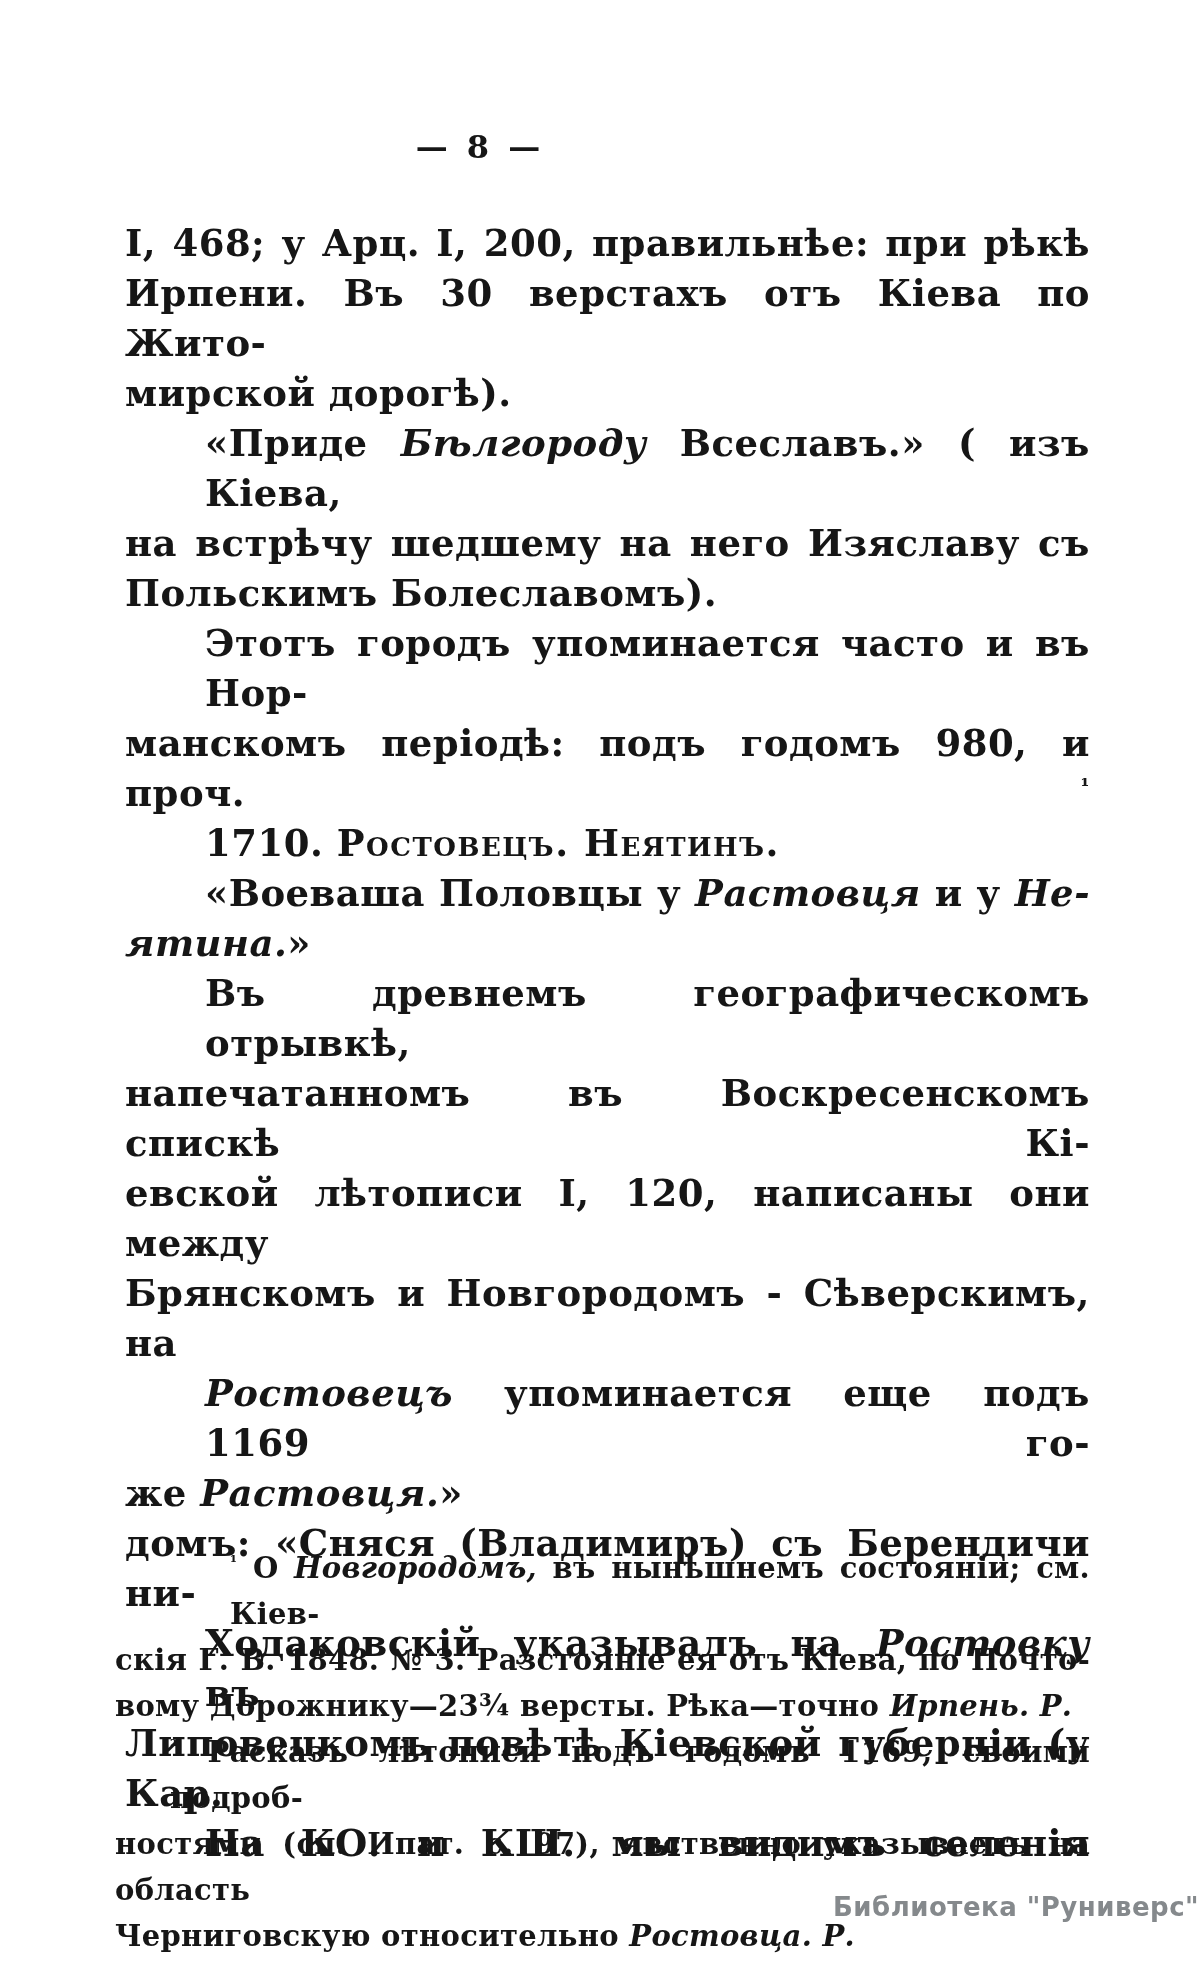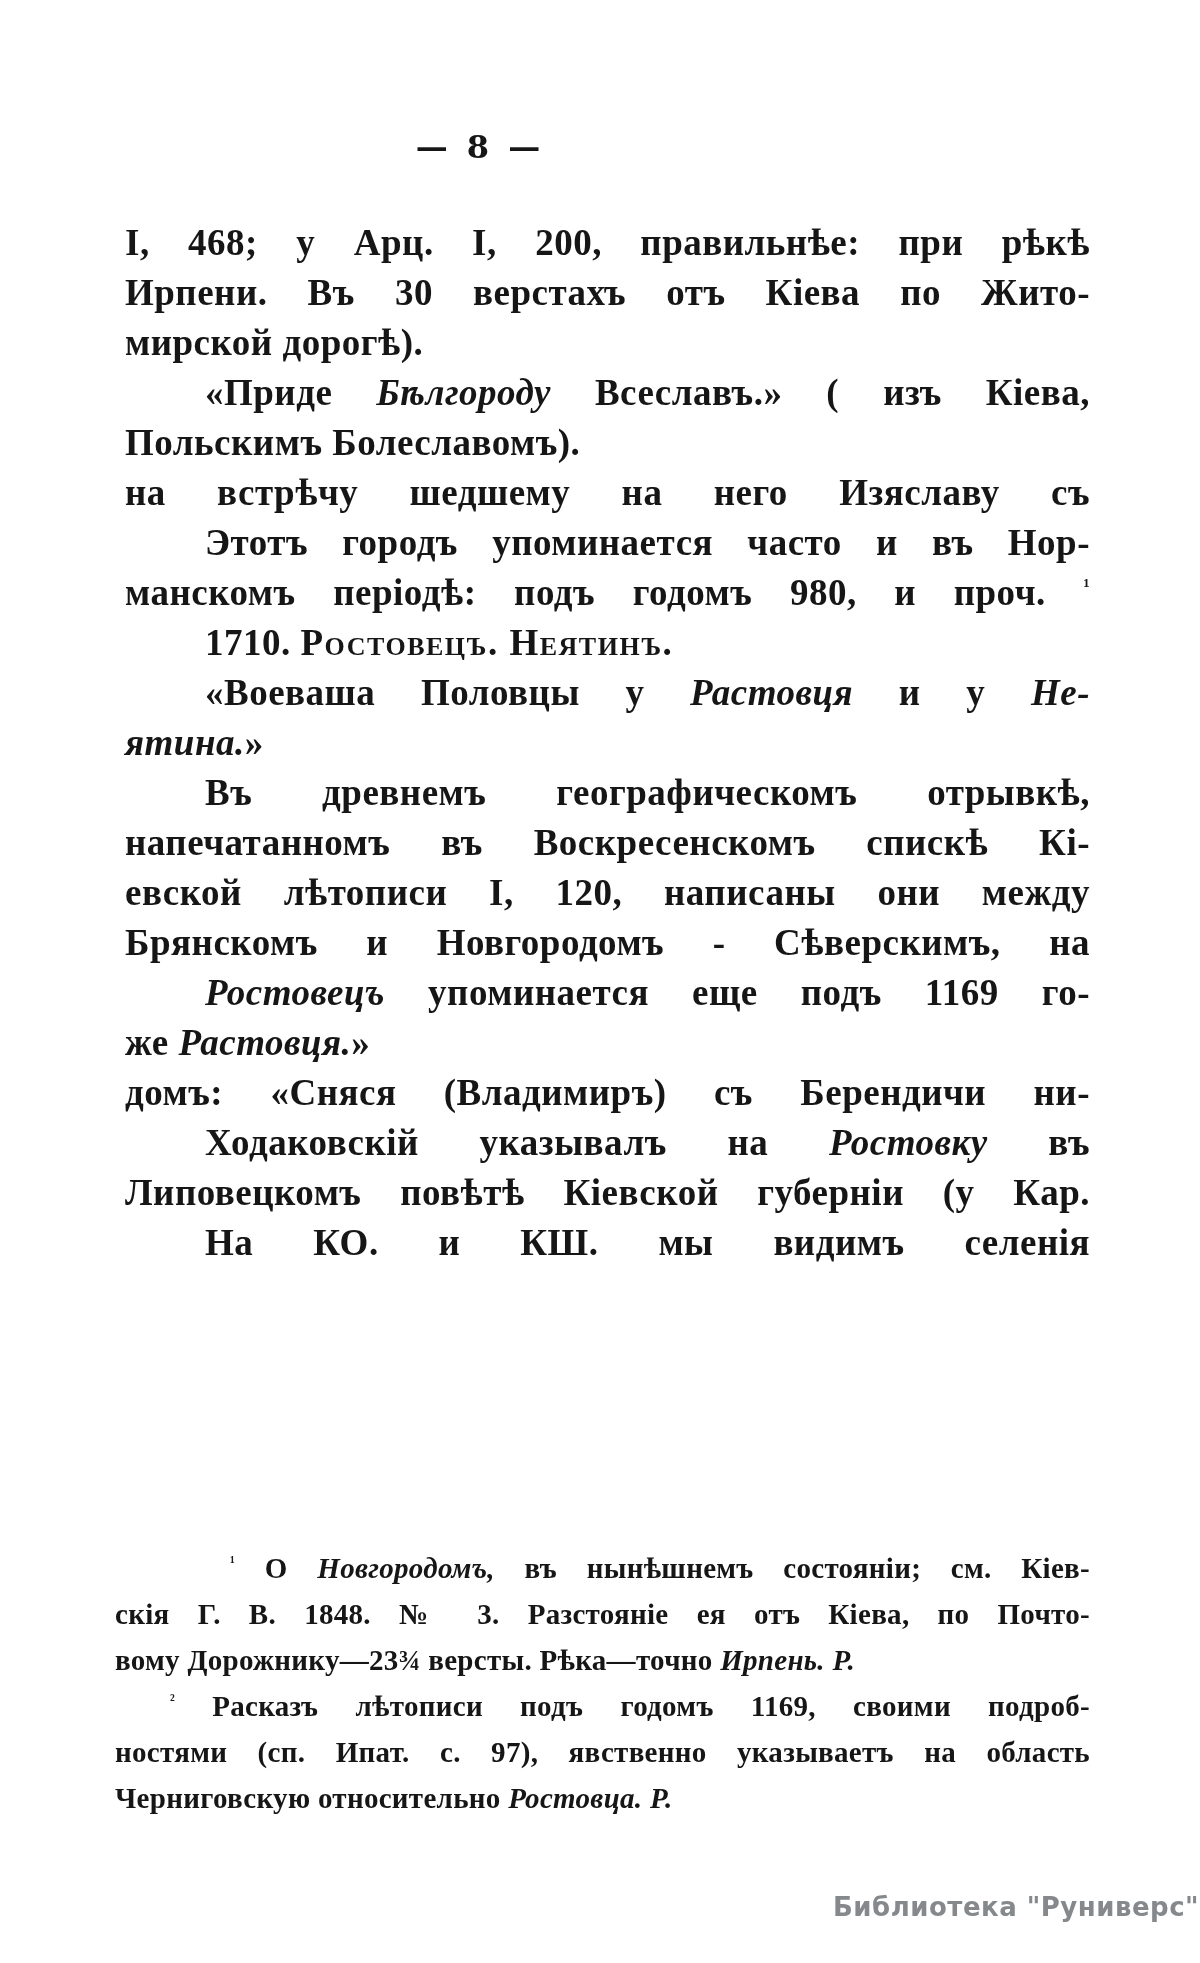--- a/index.html
+++ b/index.html
@@ -38,7 +38,7 @@
   }
   .para{margin:0;}
   .para.heading{}
-  .line{min-height:1em;font-family:Liberation Serif, serif;}
+  .line{min-height:1em;}
   .line.full{text-align:justify;text-align-last:justify;}
   .line.ind-md{padding-left:80px;}
   .line.ind-lg{padding-left:115px;}

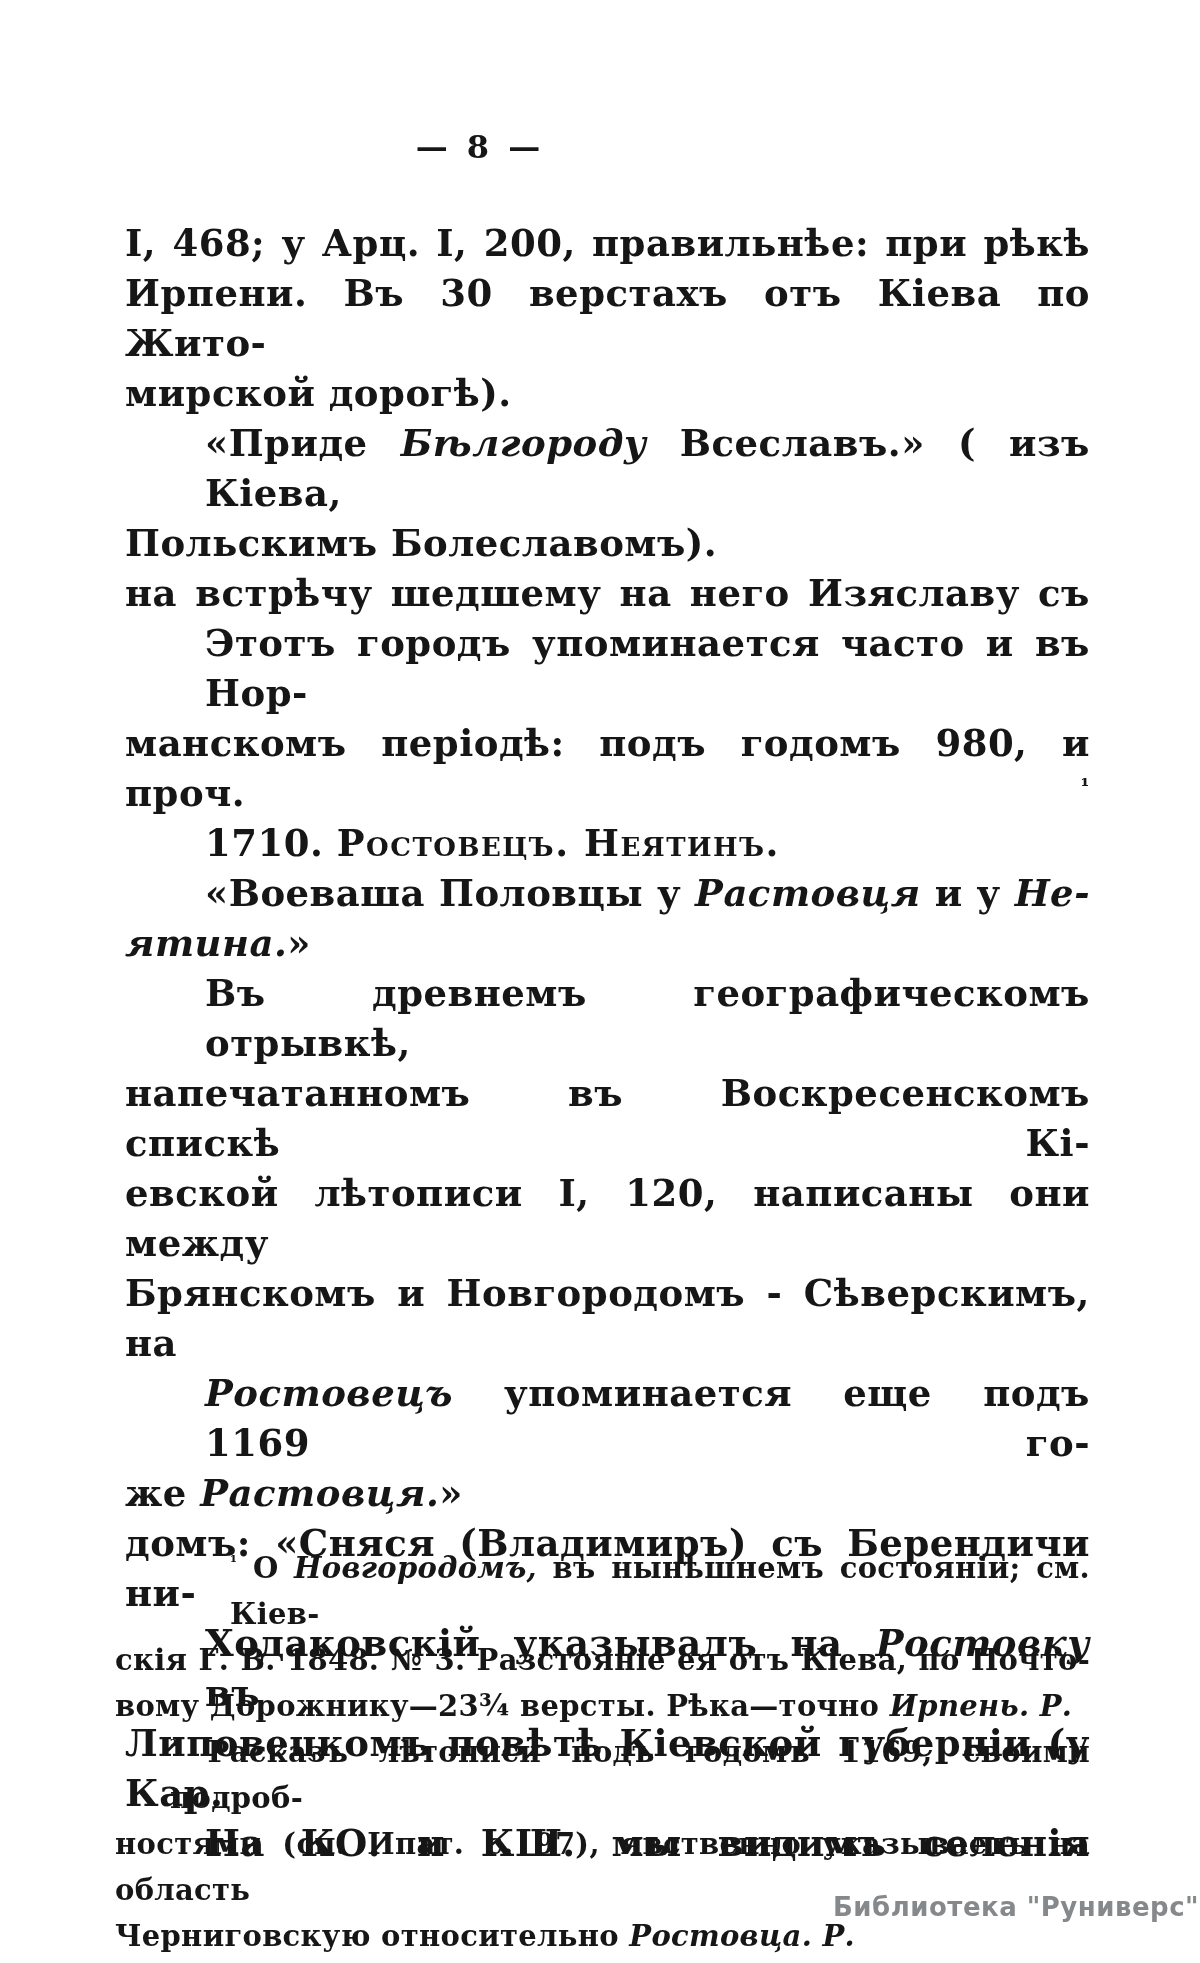--- a/index.html
+++ b/index.html
@@ -69,8 +69,8 @@
       </div>
       <div class="para">
         <div class="line full ind-md"><span>«Приде </span><i>Бѣлгороду</i><span> Всеславъ.» ( изъ Кіева,</span></div>
+        <div class="line full"><span>на встрѣчу шедшему на него Изяславу съ</span></div>
         <div class="line"><span>Польскимъ Болеславомъ).</span></div>
-        <div class="line full"><span>на встрѣчу шедшему на него Изяславу съ</span></div>
       </div>
       <div class="para">
         <div class="line full ind-md"><span>Этотъ городъ упоминается часто и въ Нор-</span></div>

